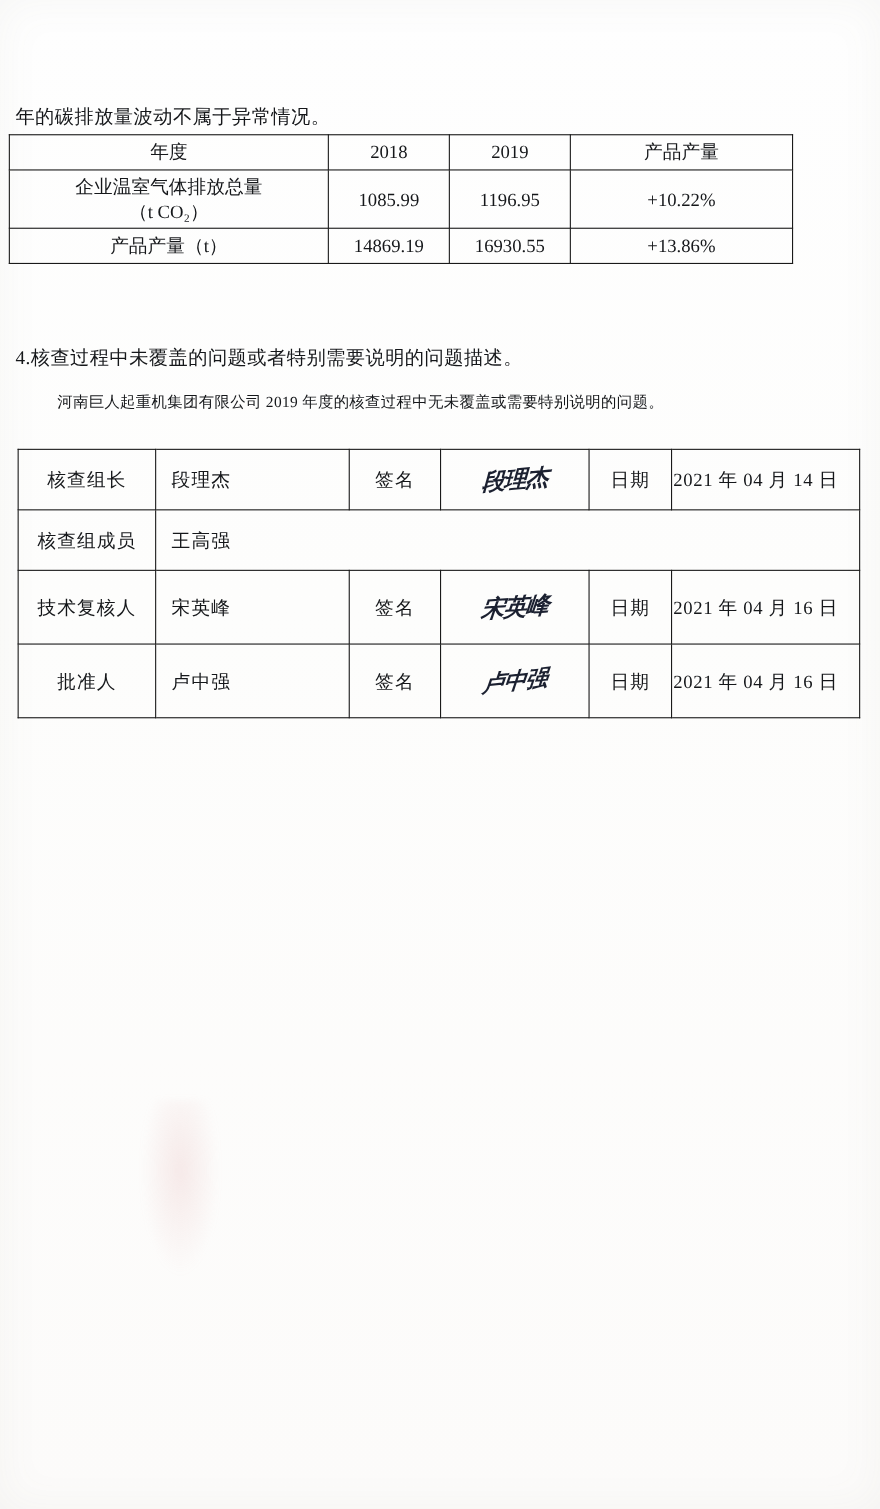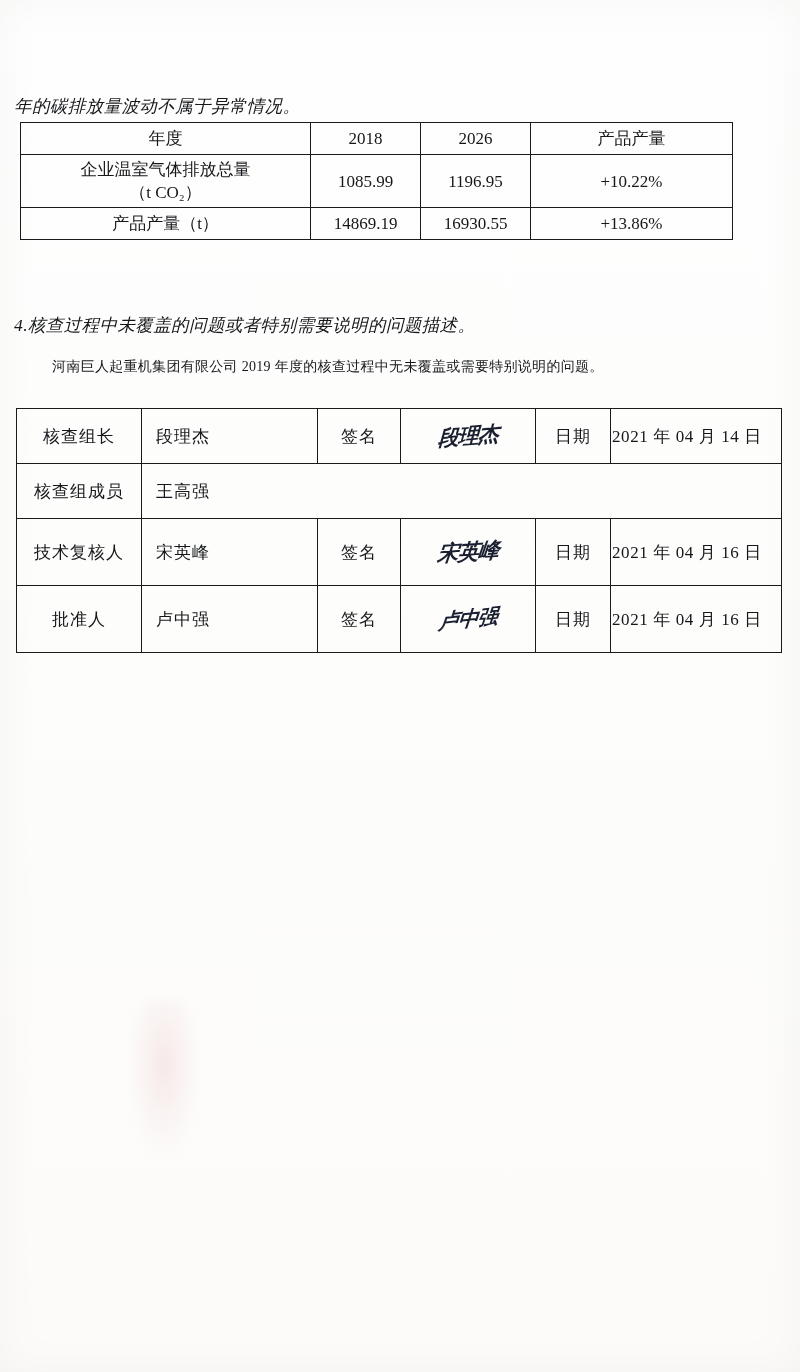--- a/index.html
+++ b/index.html
@@ -31,7 +31,6 @@
     font-size: 17.5px;
     line-height: 26px;
     letter-spacing: 0.4px;
-    font-style: italic;
   }
   .intro-line {
     position: absolute;

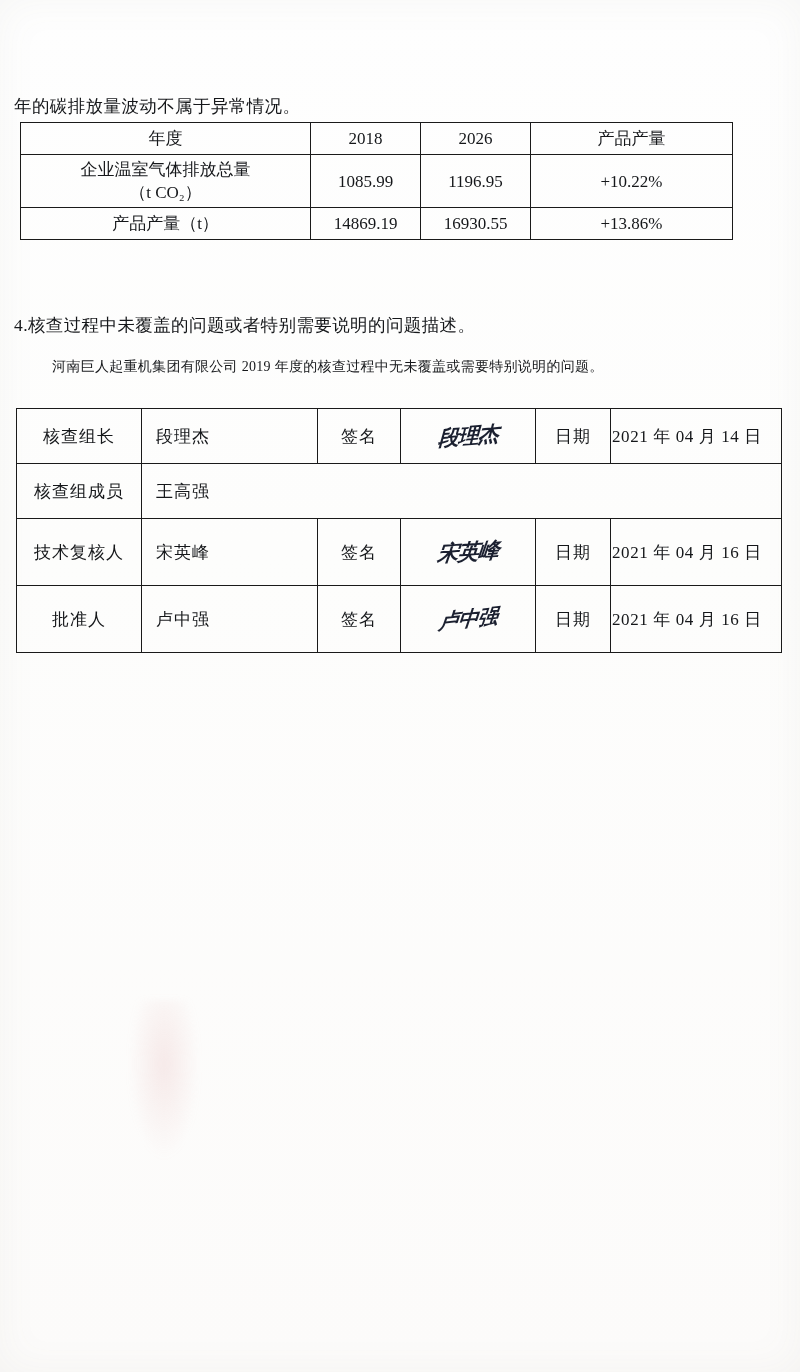--- a/index.html
+++ b/index.html
@@ -46,7 +46,7 @@
   }
   .emis-table {
     position: absolute;
-    left: 20px;
+    left: 8px;
     top: 122px;
     width: 712px;
     border: 1.6px solid #1a1a1a;

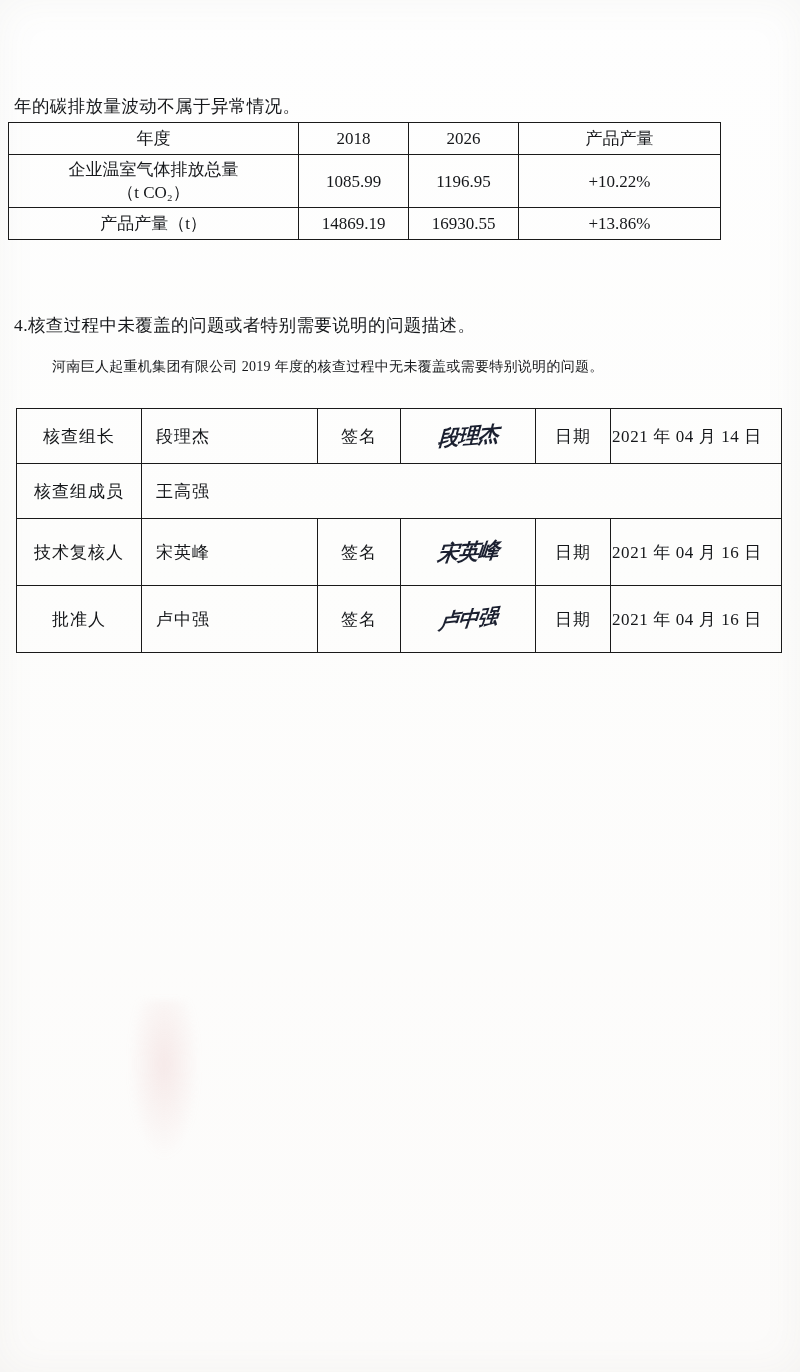--- a/index.html
+++ b/index.html
@@ -183,7 +183,7 @@
         <tr>
           <td>年度</td>
           <td>2018</td>
-          <td>2026</td>
+          <td>2019</td>
           <td>产品产量</td>
         </tr>
         <tr>

